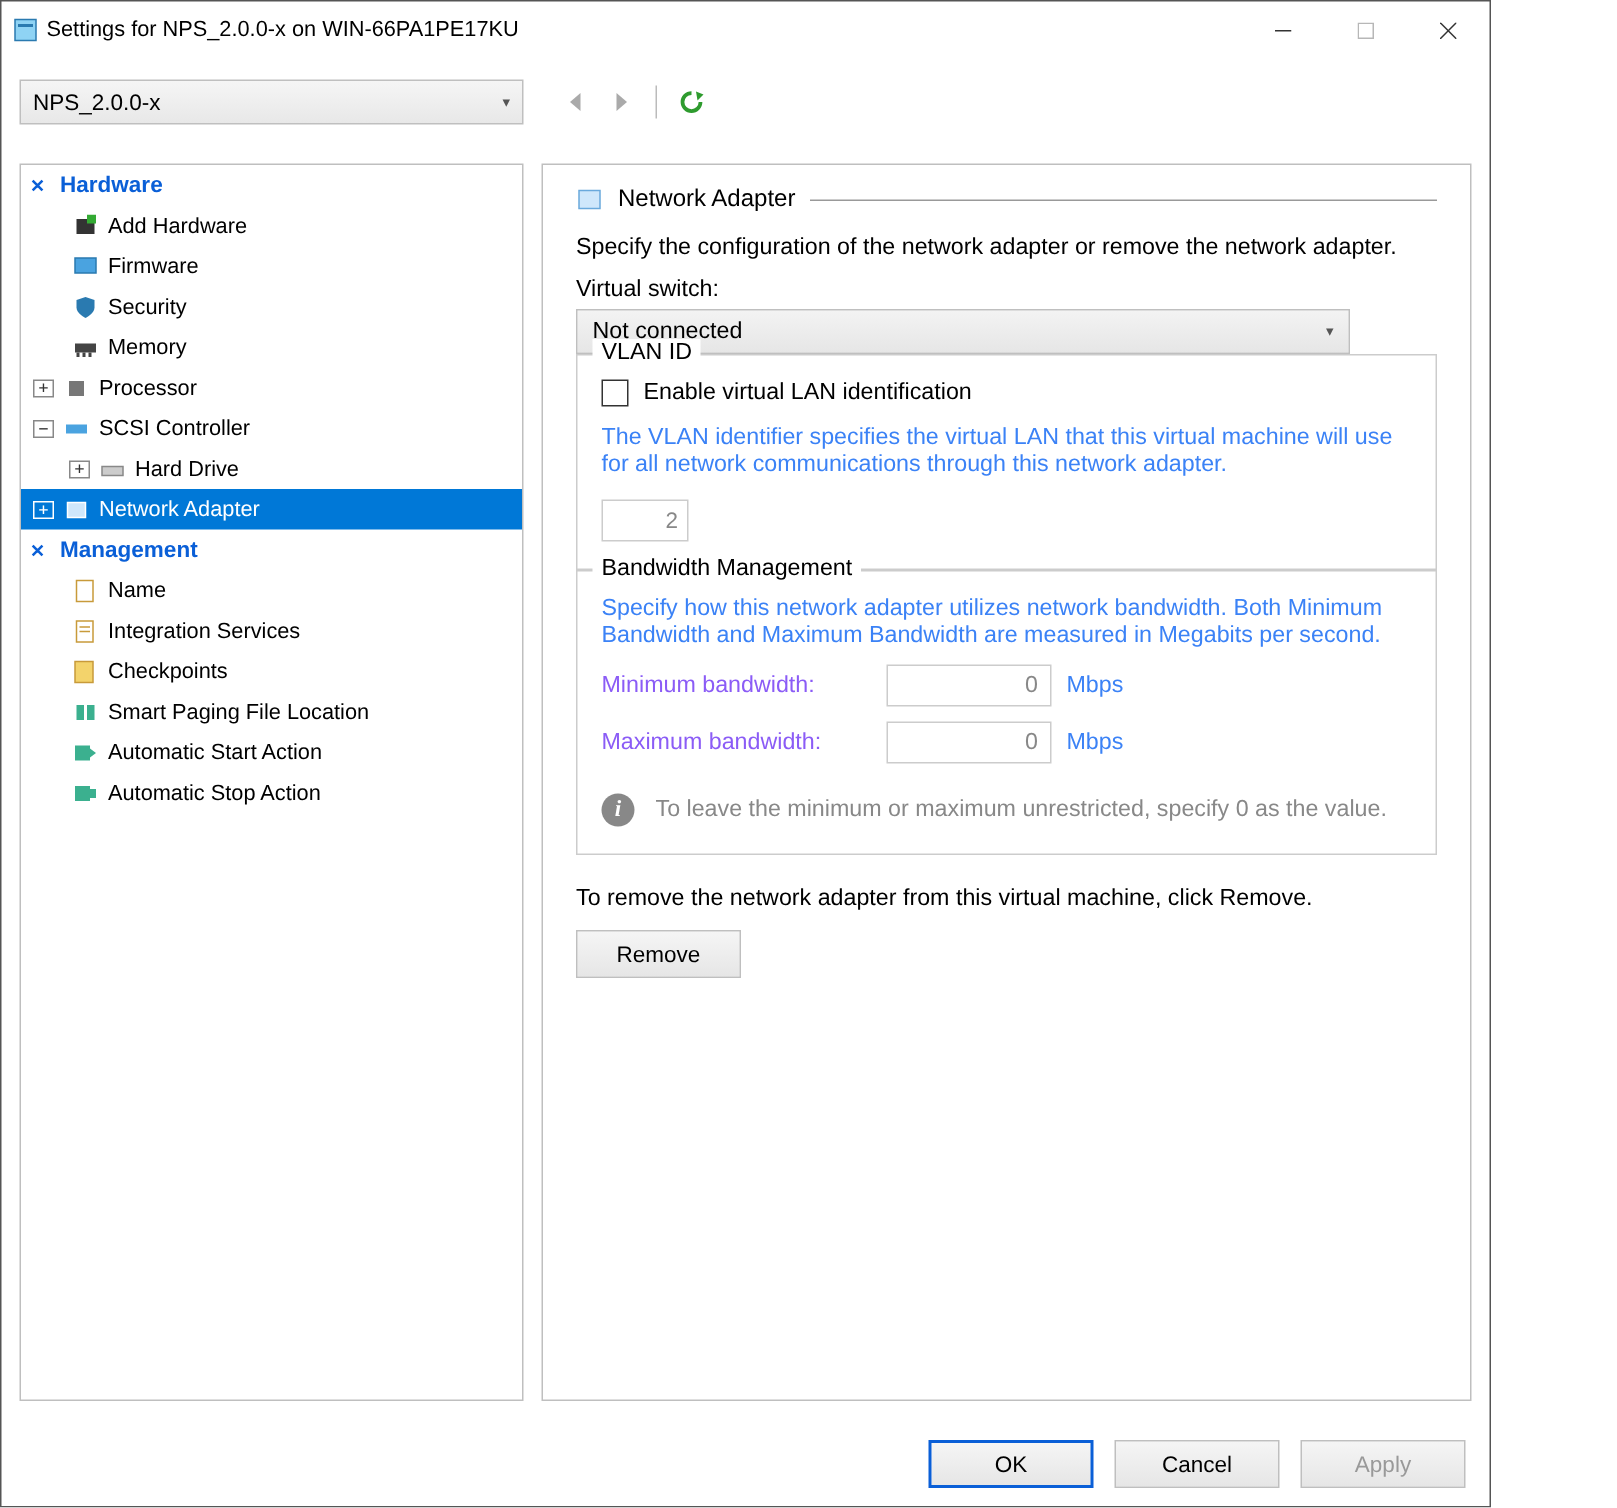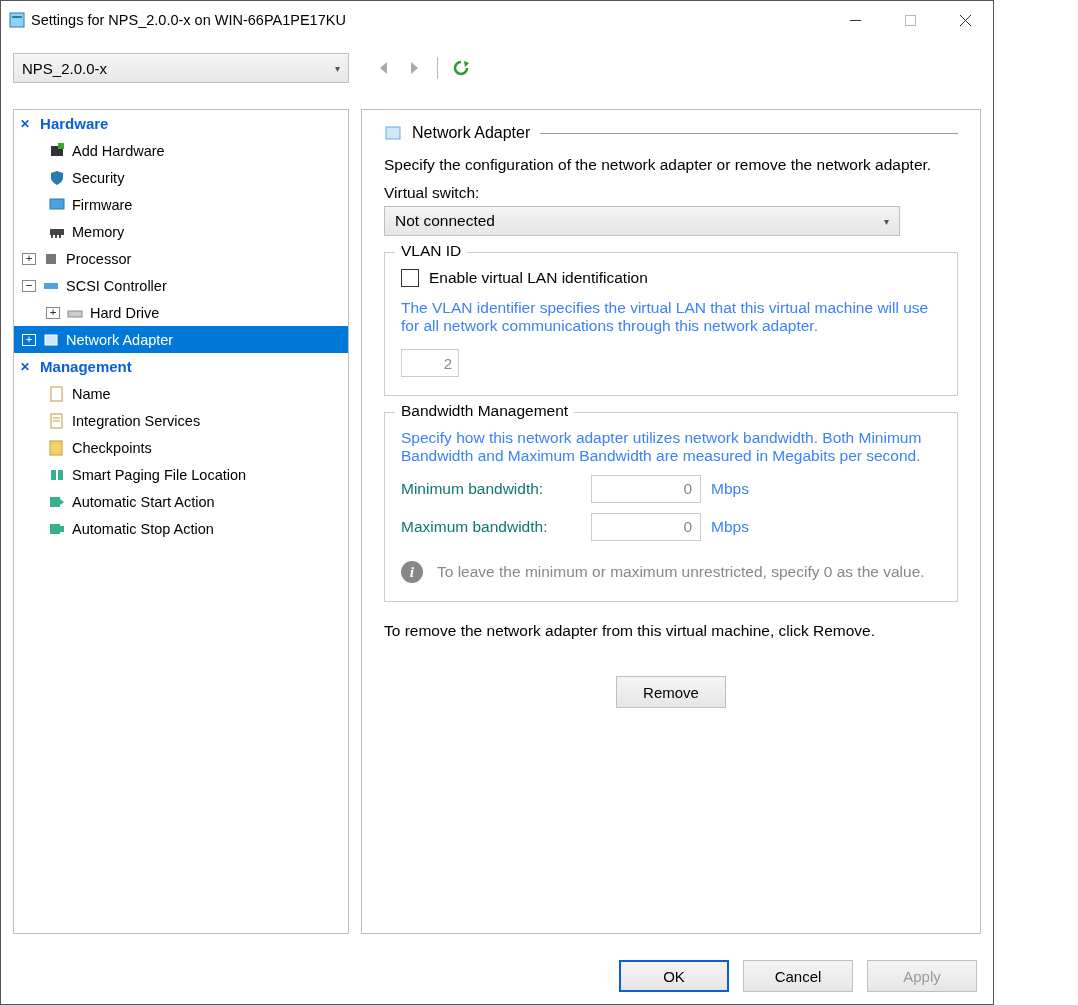--- a/index.html
+++ b/index.html
@@ -165,19 +165,19 @@
           <span class="indent" style="width:22px"></span>
           <span class="tree-icon">
               <svg width="16" height="16">
+                <rect x="1" y="2" width="14" height="10" fill="#4aa3e0" stroke="#2a7ab0"></rect>
+              </svg>
+            </span>
+          <span>Firmware</span>
+        </div>
+        <div class="tree-row">
+          <span class="indent" style="width:22px"></span>
+          <span class="tree-icon">
+              <svg width="16" height="16">
                 <path d="M8 1 L14 3 V8 C14 12 8 15 8 15 C8 15 2 12 2 8 V3 Z" fill="#2a7ab0"></path>
               </svg>
             </span>
           <span>Security</span>
-        </div>
-        <div class="tree-row">
-          <span class="indent" style="width:22px"></span>
-          <span class="tree-icon">
-              <svg width="16" height="16">
-                <rect x="1" y="2" width="14" height="10" fill="#4aa3e0" stroke="#2a7ab0"></rect>
-              </svg>
-            </span>
-          <span>Firmware</span>
         </div>
         <div class="tree-row">
           <span class="indent" style="width:22px"></span>

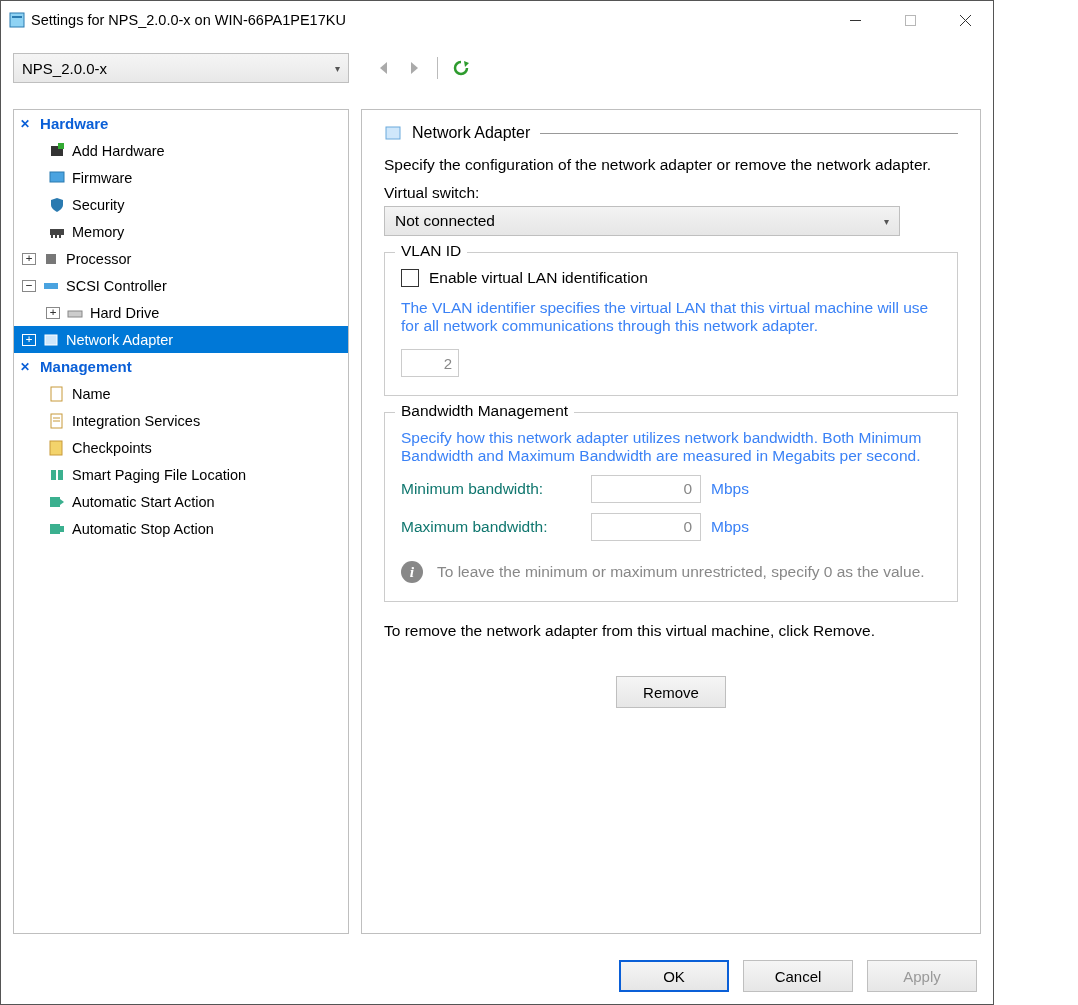--- a/index.html
+++ b/index.html
@@ -51,7 +51,7 @@
     display:flex; align-items:center; justify-content:space-between; padding:0 10px; font-size:15.5px;
   }
 
-  .group-box { border:1px solid #ccc; margin-top:16px; padding: 16px 16px 18px 16px; position:relative; }
+  .group-box { border:1px solid #ccc; margin-top:0; padding: 16px 16px 18px 16px; position:relative; }
   .group-box-legend { position:absolute; top:-11px; left:10px; background:#fff; padding:0 6px; font-size:15.5px; }
 
   .chk-row { display:flex; align-items:flex-start; gap:10px; margin-bottom:12px; }

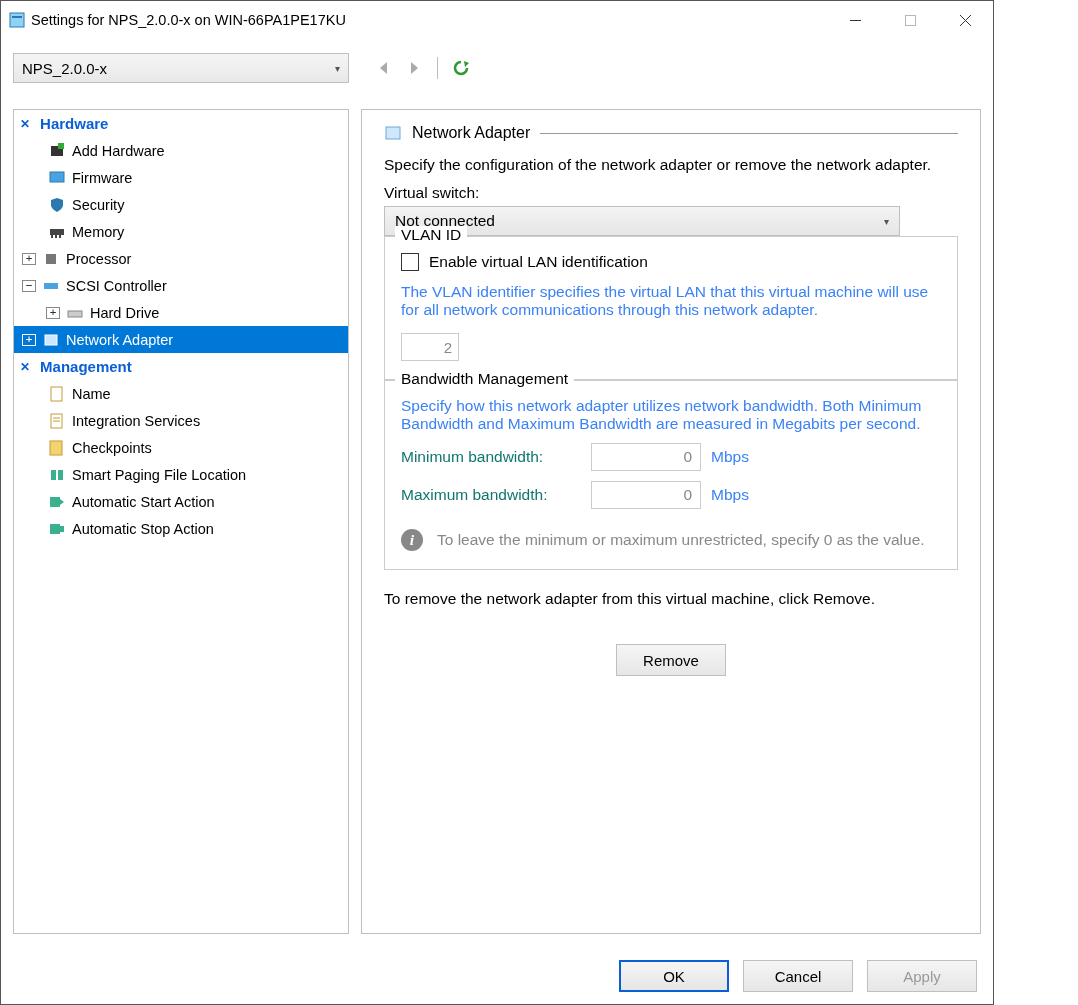--- a/index.html
+++ b/index.html
@@ -62,7 +62,7 @@
     display:inline-flex; align-items:center; justify-content:flex-end; color:#888; font-size:15px;
   }
   .bw-row { display:flex; align-items:center; gap:10px; margin-top:10px; }
-  .bw-label { width: 180px; color:#0f766e; }
+  .bw-label { width: 180px; color:#8b5cf6; }
   .bw-input { width:110px; height:28px; border:1px solid #ccc; text-align:right; padding-right:8px; color:#888; display:inline-flex; align-items:center; justify-content:flex-end; }
 
   .info-row { display:flex; align-items:center; gap:14px; margin-top:20px; color:#888; }

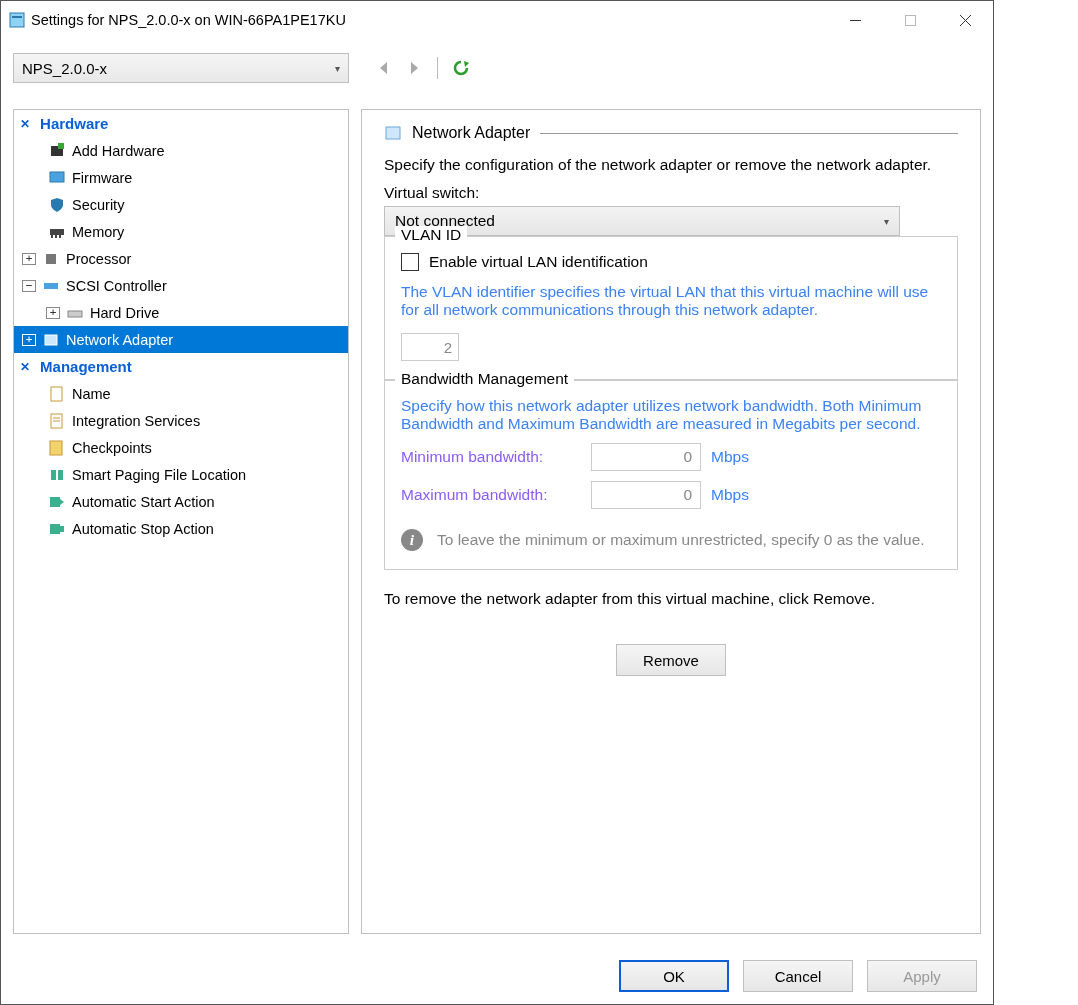--- a/index.html
+++ b/index.html
@@ -68,7 +68,7 @@
   .info-row { display:flex; align-items:center; gap:14px; margin-top:20px; color:#888; }
   .info-icon { width:22px; height:22px; border-radius:50%; background:#888; color:#fff; font-weight:bold; display:flex; align-items:center; justify-content:center; font-style:italic; font-family: Georgia, serif; }
 
-  .remove-row { display:flex; justify-content:center; margin-top:36px; }
+  .remove-row { display:flex; justify-content:flex-start; margin-top:12px; }
   .win-btn {
     min-width:110px; height:32px; border:1px solid #bfbfbf; background:linear-gradient(#f5f5f5,#e6e6e6);
     display:inline-flex; align-items:center; justify-content:center; font-size:15px; padding:0 18px;

